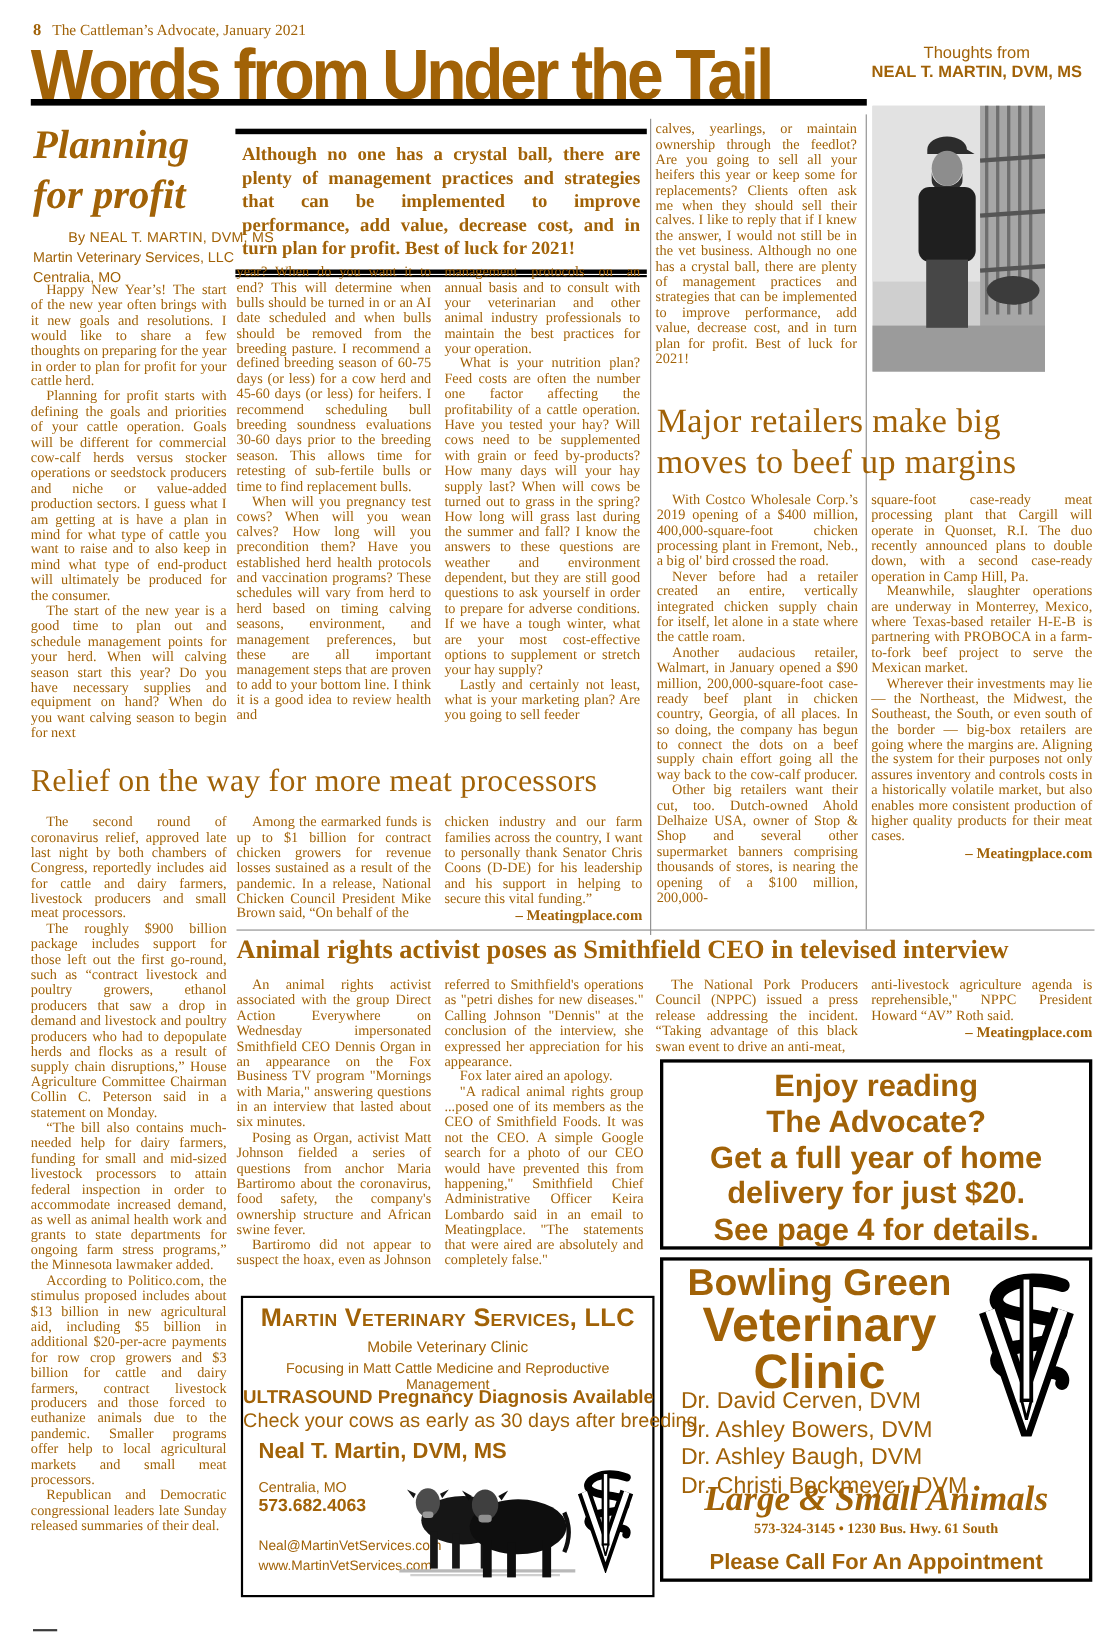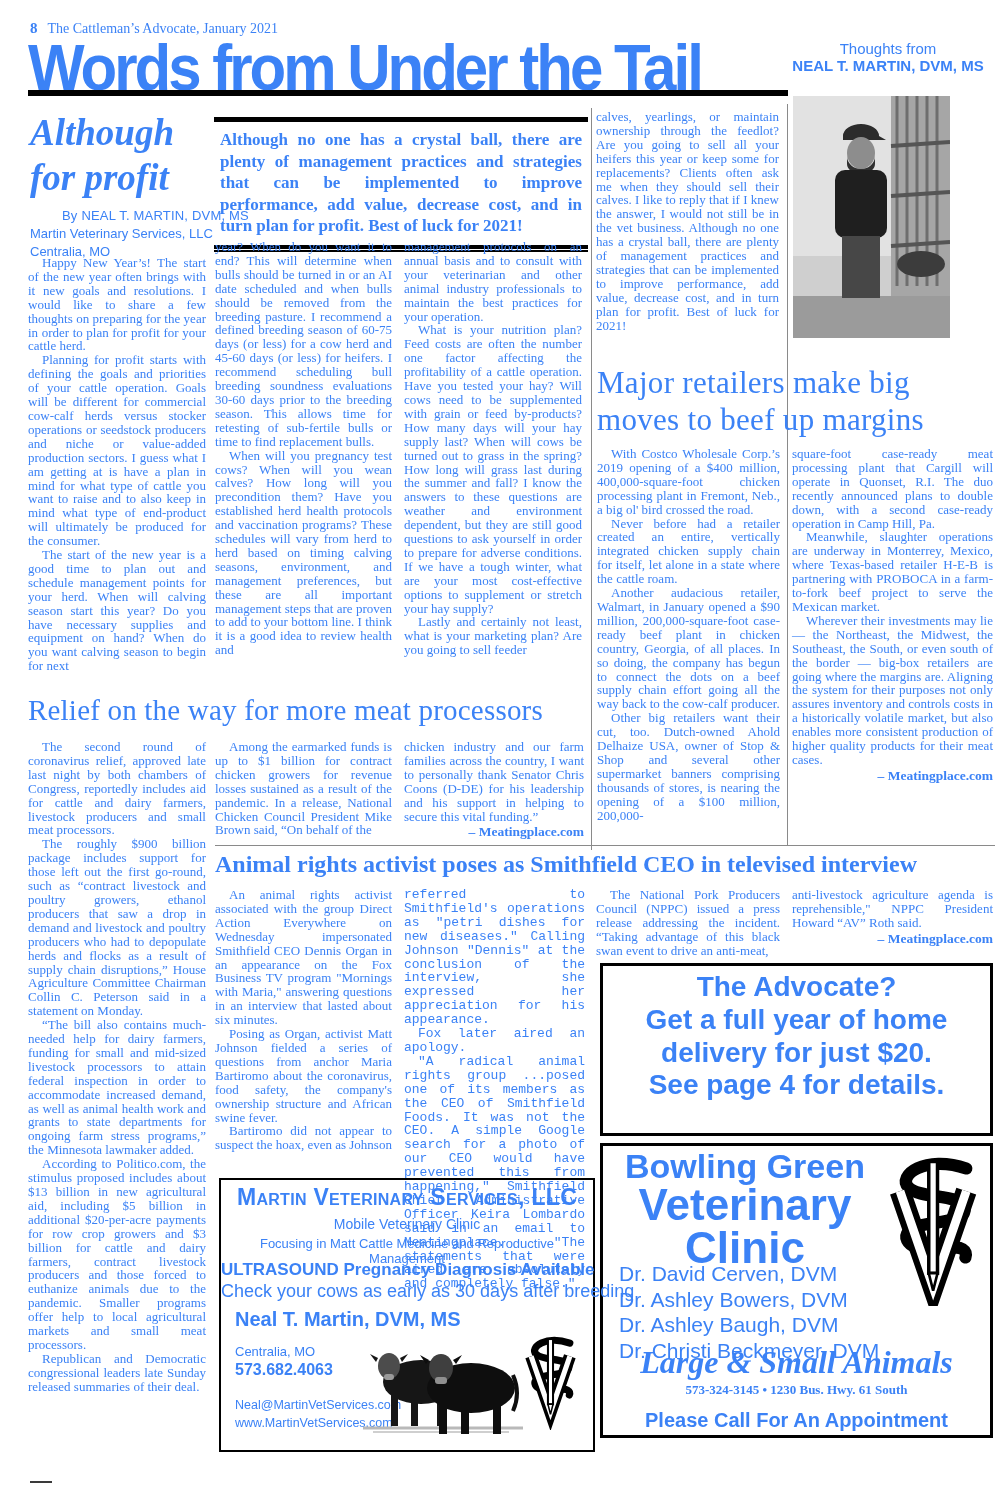--- a/index.html
+++ b/index.html
@@ -3,7 +3,7 @@
 <meta charset="utf-8">
 <style>
   html,body{margin:0;padding:0;background:#e9e9e9;}
-  .page{position:relative;width:1000px;height:1500px;background:#ffffff;color:#3b82f6;
+  .page{position:relative;width:1000px;height:1500px;background:#ffffff;color:#a16207;
         font-family:"Liberation Serif",serif;overflow:hidden;margin:0 auto;}
   .abs{position:absolute;}
 

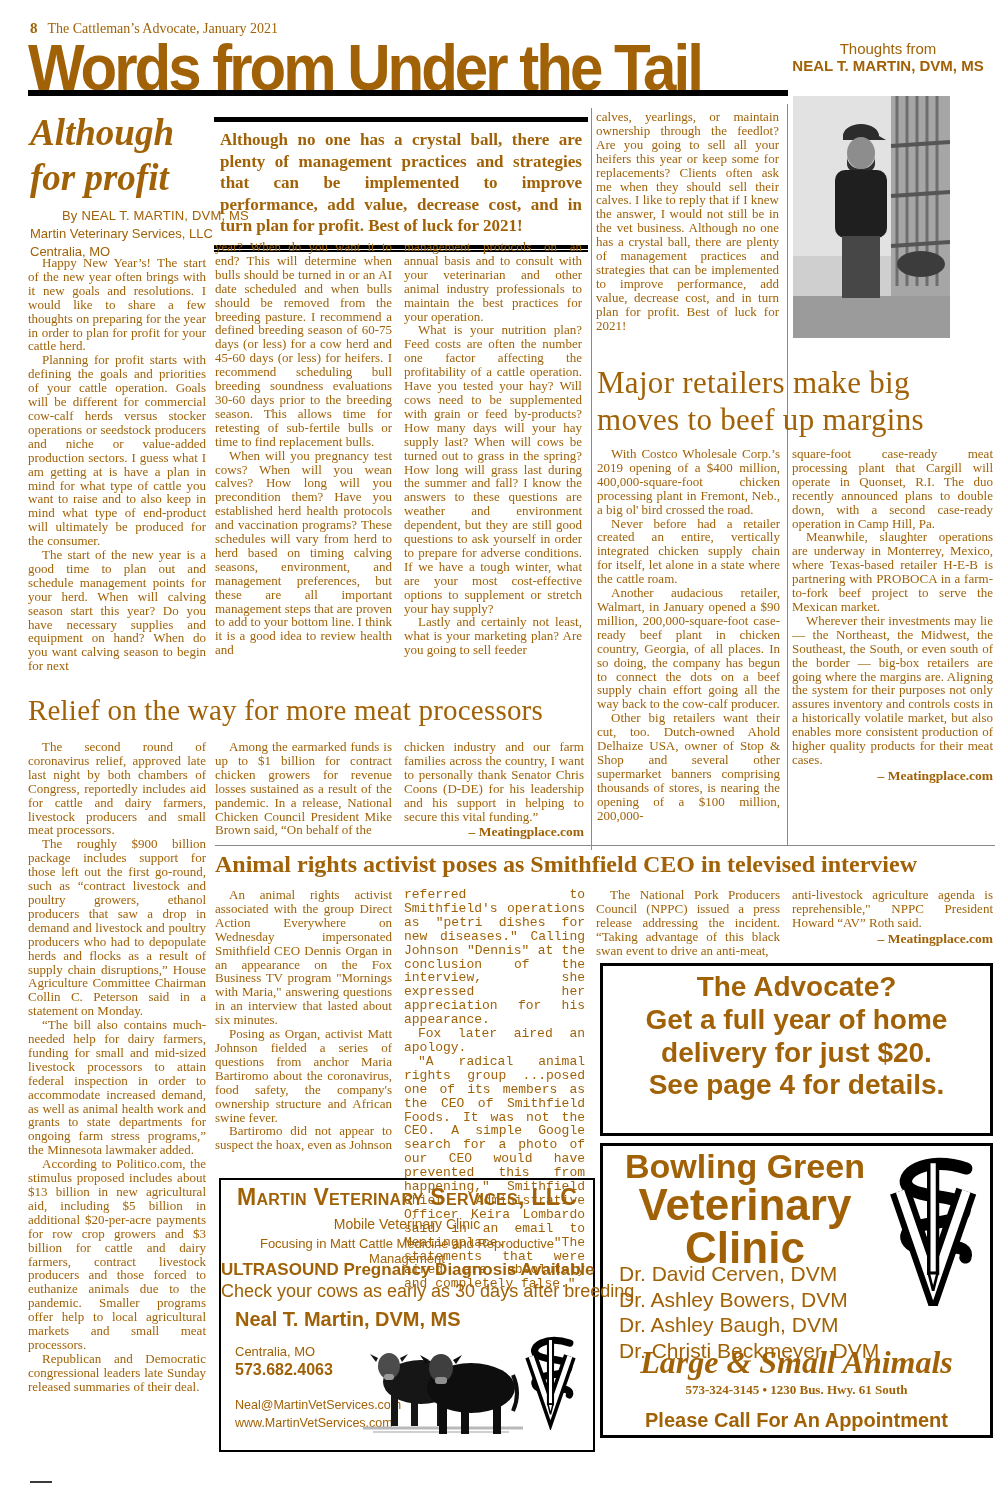--- a/index.html
+++ b/index.html
@@ -120,7 +120,7 @@
   <div class="abs vrule" style="left:787px;top:104px;height:741px;"></div>
 
   <div class="abs h-planning" style="left:30px;top:110px;">
-    <div>Although</div>
+    <div>Planning</div>
     <div>for profit</div>
   </div>
   <div class="abs byline" style="left:30px;top:207px;">

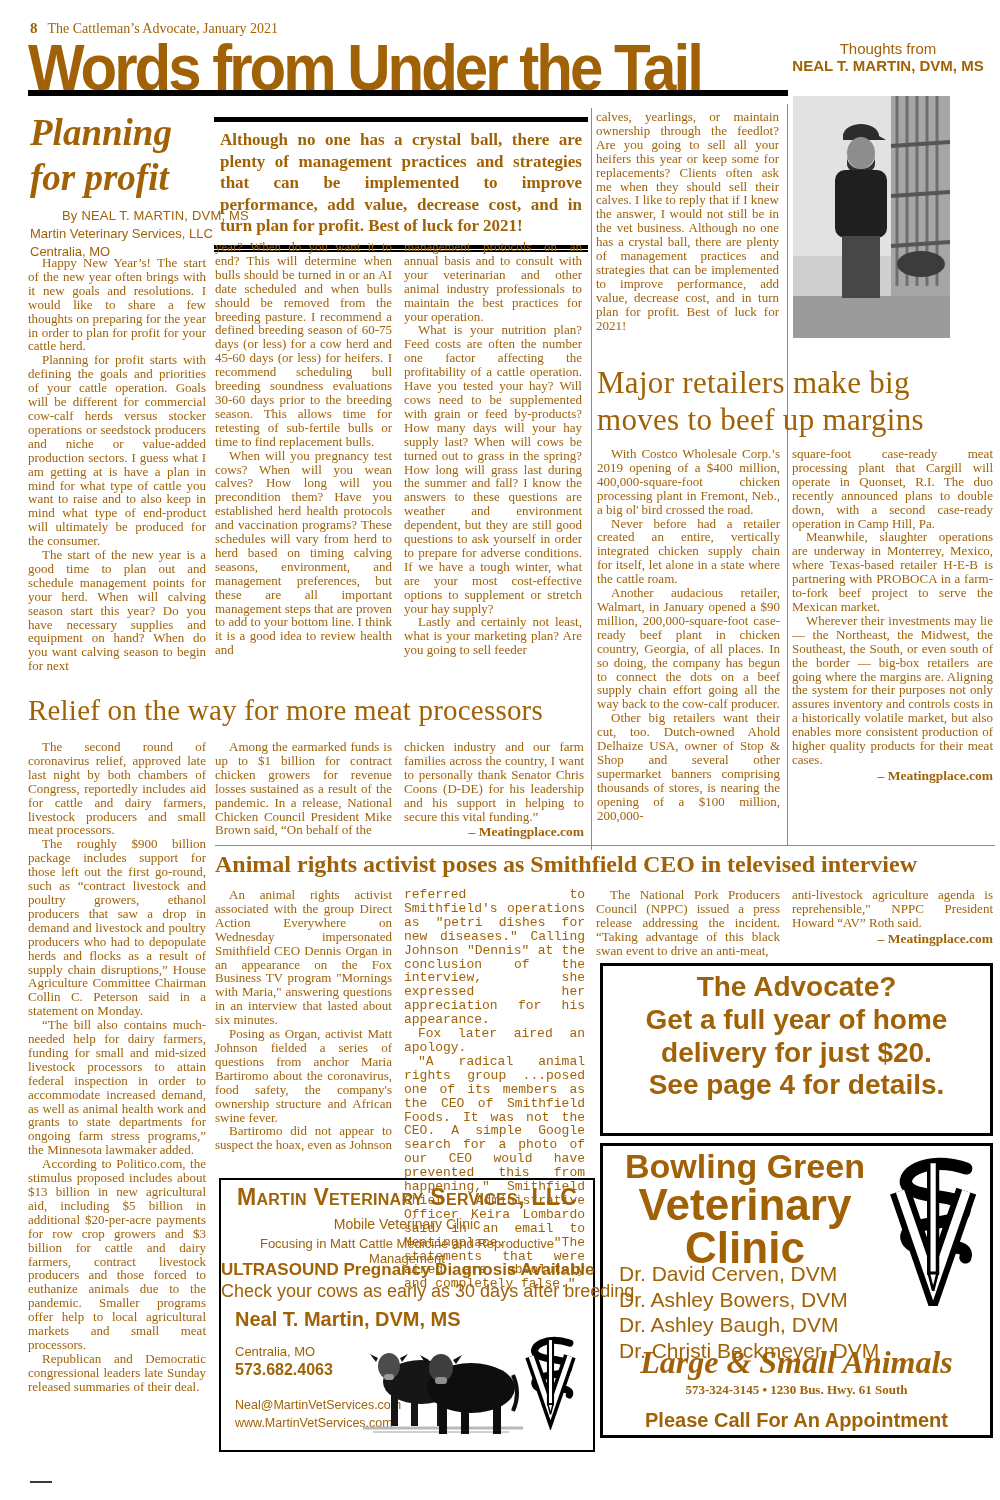--- a/index.html
+++ b/index.html
@@ -193,7 +193,7 @@
       <p>Posing as Organ, activist Matt Johnson fielded a series of questions from anchor Maria Bartiromo about the coronavirus, food safety, the company's ownership structure and African swine fever.</p>
       <p>Bartiromo did not appear to suspect the hoax, even as Johnson</p>
     </div>
-  <div class="abs news" style="left:404px;top:888px;width:181px;font-family:Liberation Mono, monospace;">
+  <div class="abs news" style="left:404px;top:888px;width:181px;">
       <p class="cont">referred to Smithfield's operations as "petri dishes for new diseases." Calling Johnson "Dennis" at the conclusion of the interview, she expressed her appreciation for his appearance.</p>
       <p>Fox later aired an apology.</p>
       <p>"A radical animal rights group ...posed one of its members as the CEO of Smithfield Foods. It was not the CEO. A simple Google search for a photo of our CEO would have prevented this from happening," Smithfield Chief Administrative Officer Keira Lombardo said in an email to Meatingplace. "The statements that were aired are absolutely and completely false."</p>

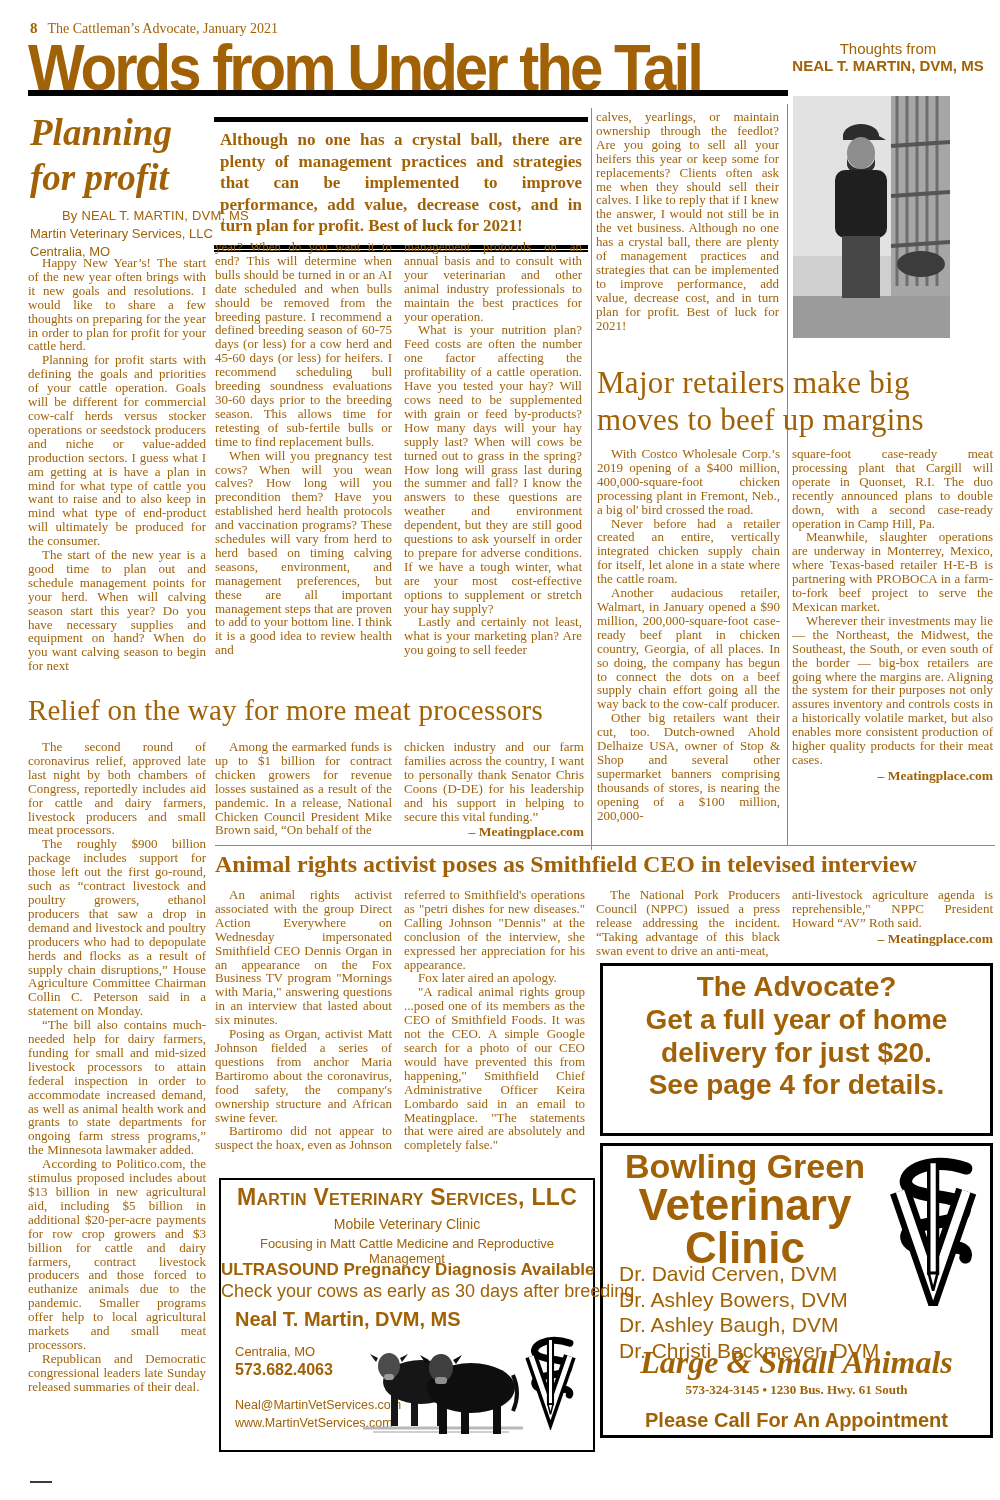--- a/index.html
+++ b/index.html
@@ -209,6 +209,7 @@
   </div>
 
   <div class="abs house-ad" style="left:600px;top:963px;width:387px;height:162px;">
+      <p>Enjoy reading</p>
       <p>The Advocate?</p>
       <p>Get a full year of home</p>
       <p>delivery for just $20.</p>

